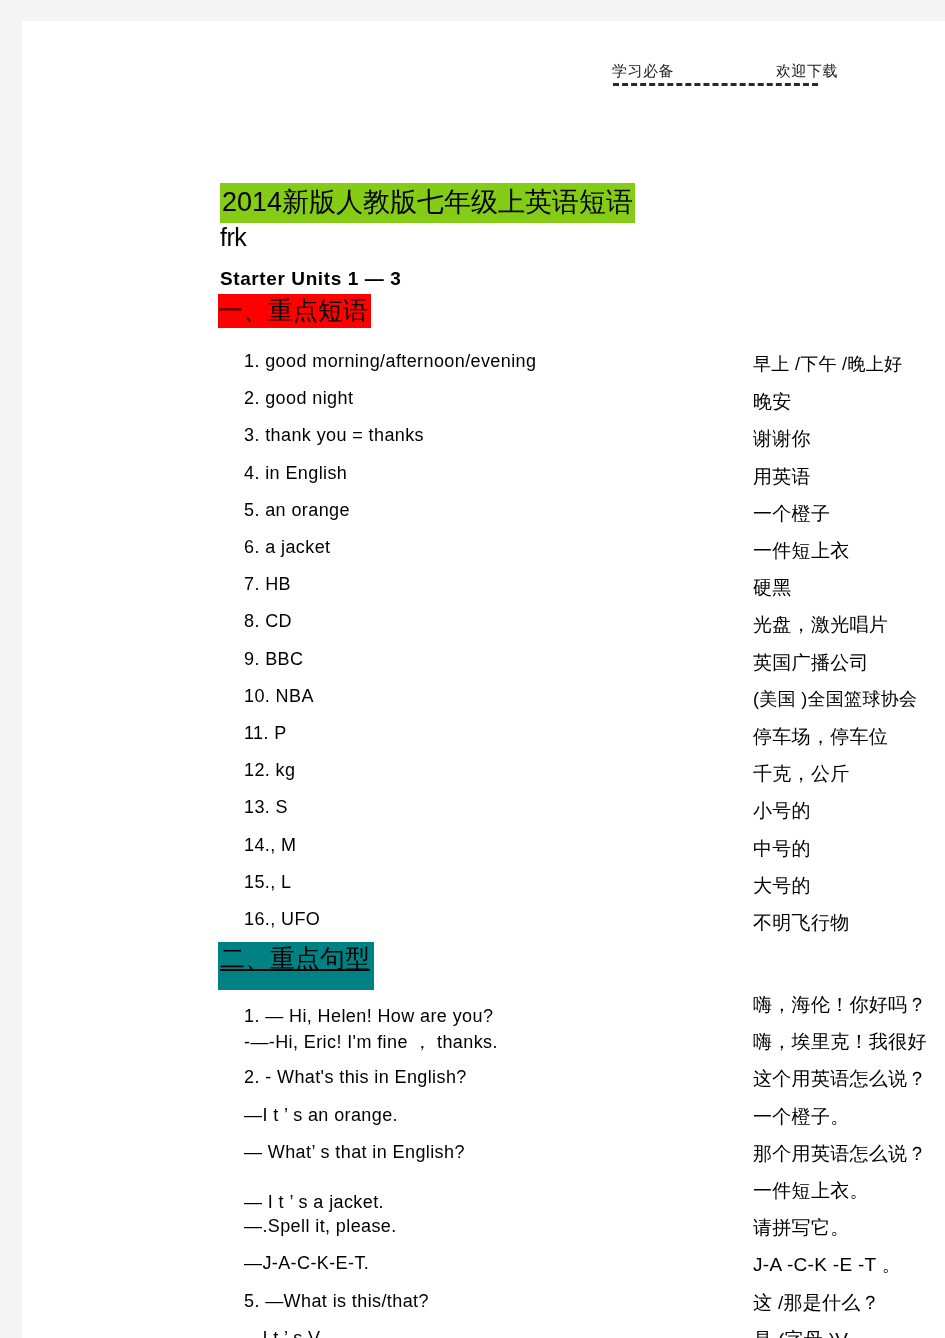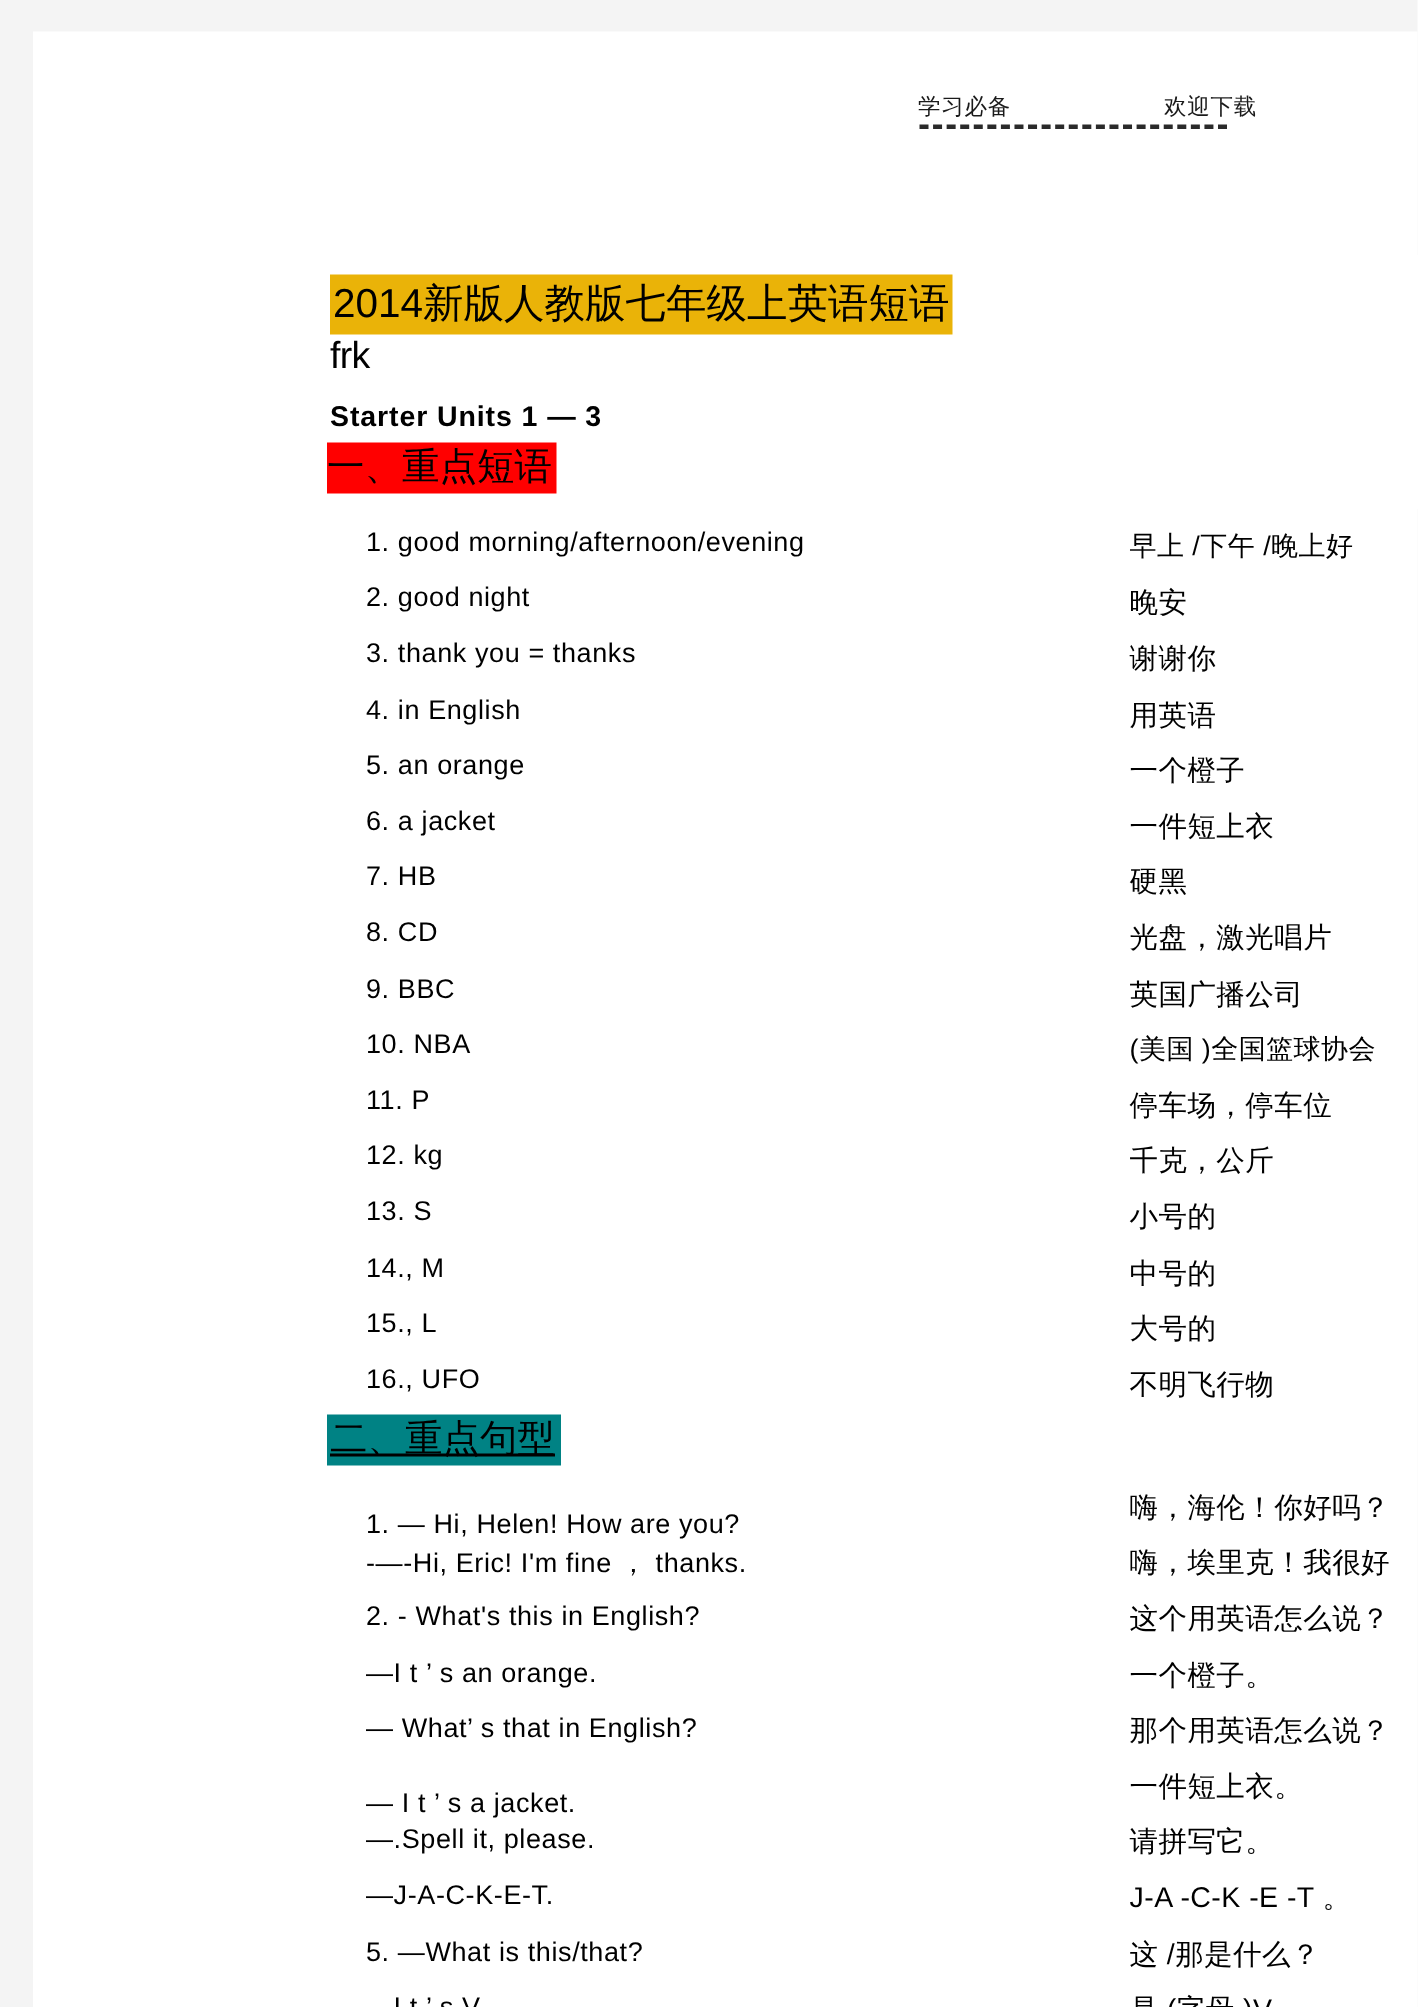--- a/index.html
+++ b/index.html
@@ -75,7 +75,7 @@
     left: 198px;
     top: 162px;
     font-size: 27px;
-    background: #eab308;
+    background: #84cc16;
     color: #000000;
     padding: 1px 2px 3px 2px;
     letter-spacing: 0px;

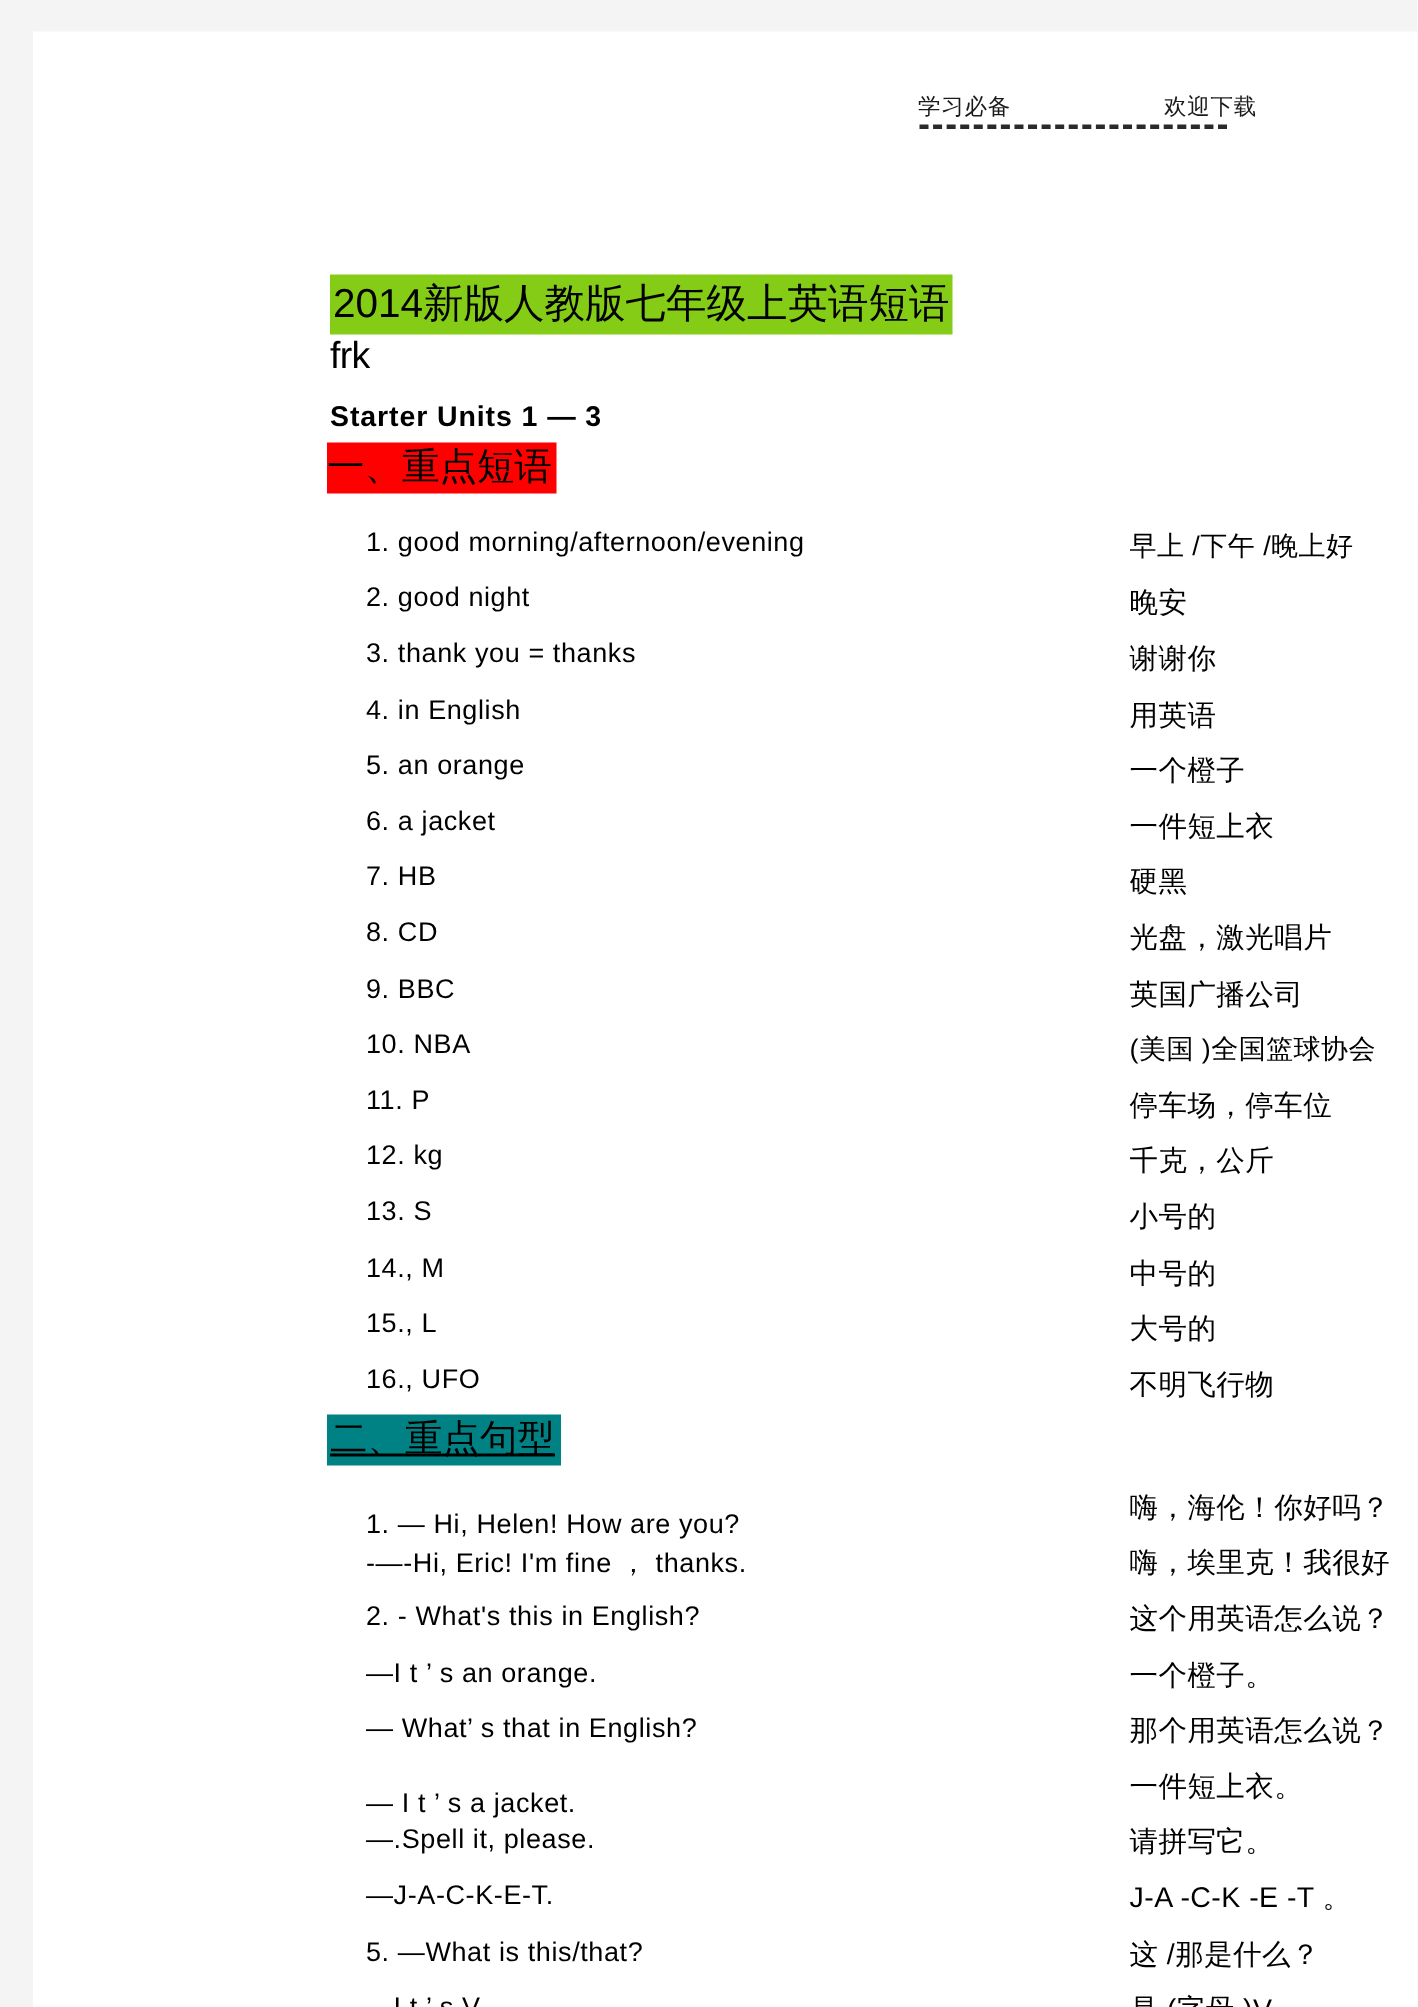--- a/index.html
+++ b/index.html
@@ -112,7 +112,7 @@
   }
   .sec-head-teal .hl {
     background: #008284;
-    padding: 2px 4px 4px 2px;
+    padding: 2px 4px 18px 2px;
     text-decoration: underline;
   }
 

